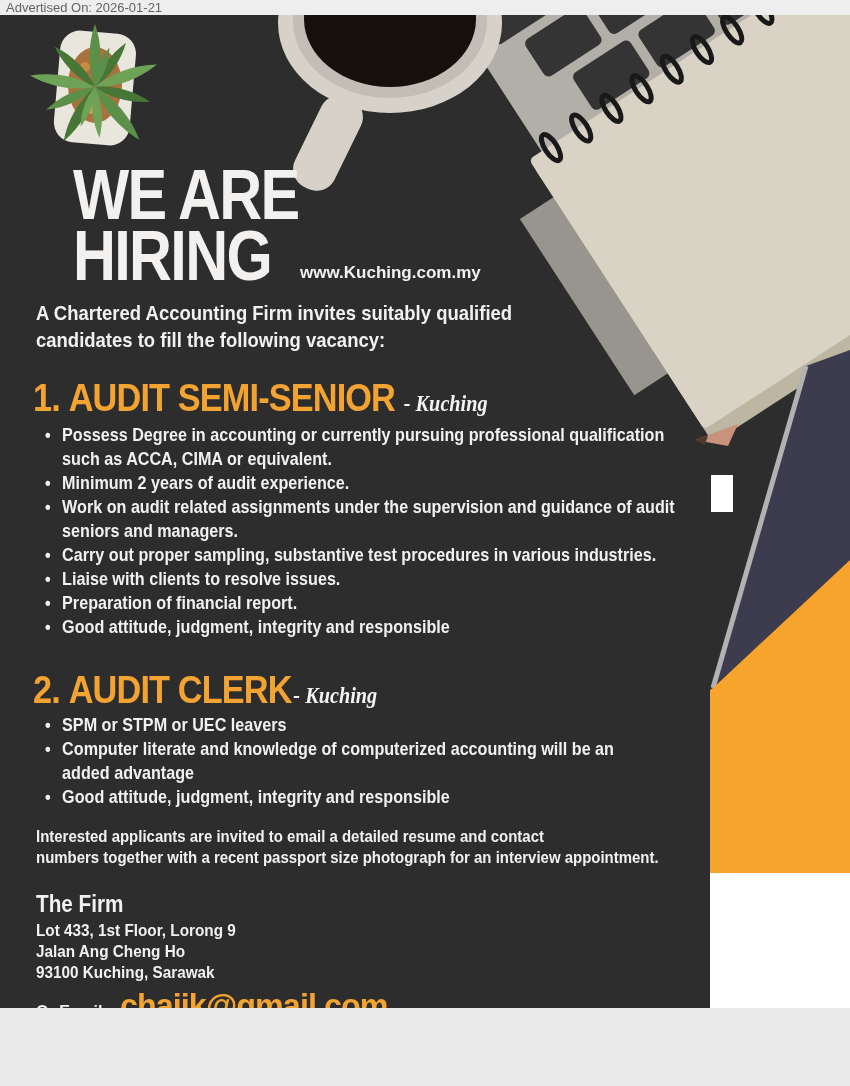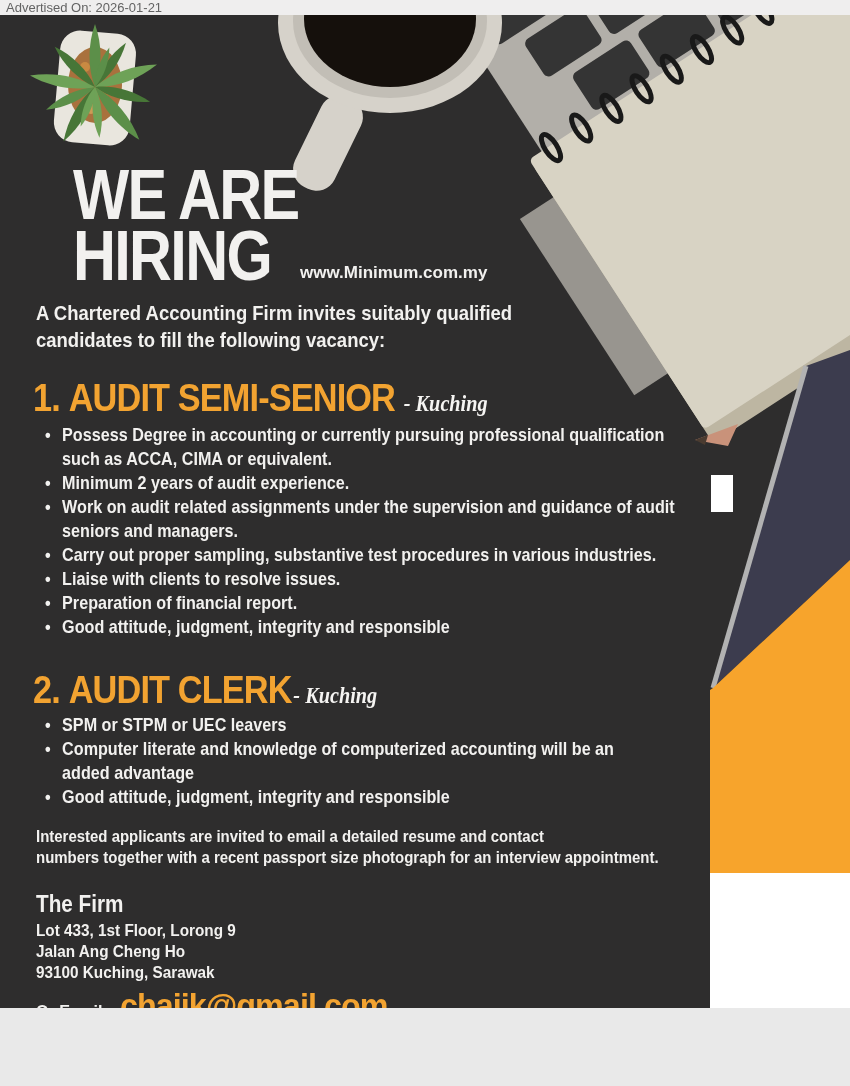--- a/index.html
+++ b/index.html
@@ -148,7 +148,7 @@
 
     <div id="main-title" class="abs white pre condense">WE ARE
 HIRING</div>
-    <div id="website" class="abs white">www.Minimum.com.my</div>
+    <div id="website" class="abs white">www.Kuching.com.my</div>
     <div id="intro" class="abs white pre condense">A Chartered Accounting Firm invites suitably qualified
 candidates to fill the following vacancy:</div>
 

